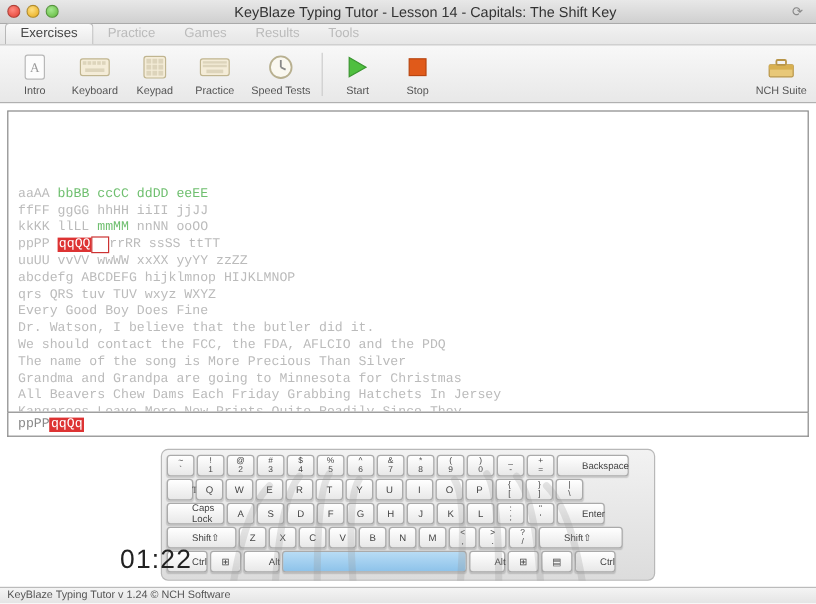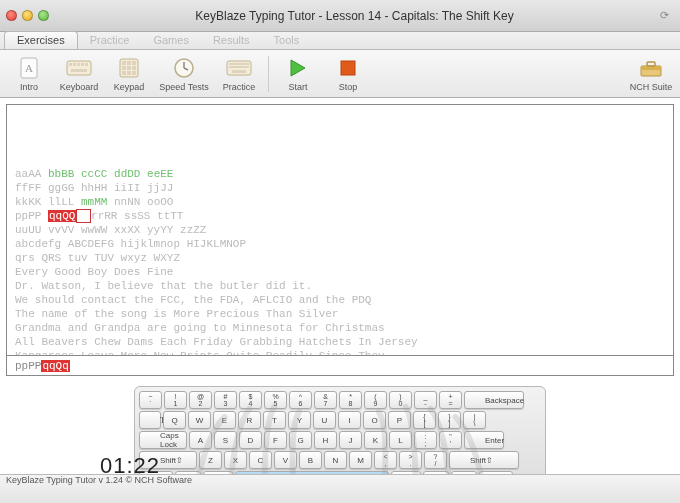--- a/index.html
+++ b/index.html
@@ -4,7 +4,7 @@
 <style>
 * { margin: 0; padding: 0; box-sizing: border-box; }
 body { width: 680px; height: 503px; font-family: "Lucida Grande", Arial, sans-serif; font-size: 11px; background: #fff; overflow: hidden; position: relative; }
-.titlebar { height: 32px; background: linear-gradient(#e8e8e8,#d0d0d0); border-bottom: 1px solid #aaa; display: flex; align-items: center; padding: 0 6px; }
+.titlebar { height: 20px; background: linear-gradient(#e8e8e8,#d0d0d0); border-bottom: 1px solid #aaa; display: flex; align-items: center; padding: 0 6px; }
 .traffic { display: flex; gap: 5px; }
 .dot { width: 11px; height: 11px; border-radius: 50%; border: 1px solid rgba(0,0,0,.25); }
 .dot.r { background: radial-gradient(circle at 40% 35%, #ff8a80, #e33e32); }

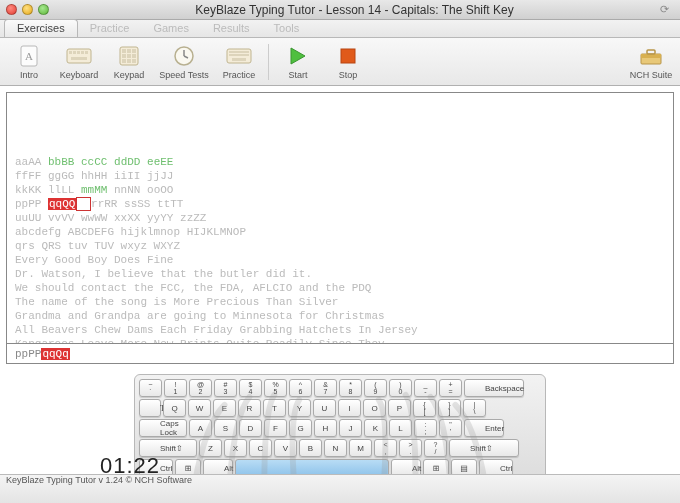--- a/index.html
+++ b/index.html
@@ -100,16 +100,6 @@
       </div>
     <span>Keypad</span>
   </div>
-  <div class="tbtn" style="width:56px">
-    <div class="ico">
-        <svg width="22" height="22">
-          <circle cx="11" cy="11" r="9" fill="#faf8f0" stroke="#b8b090" stroke-width="1.5"></circle>
-          <line x1="11" y1="11" x2="11" y2="5" stroke="#888" stroke-width="1.5"></line>
-          <line x1="11" y1="11" x2="15" y2="13" stroke="#888" stroke-width="1.5"></line>
-        </svg>
-      </div>
-    <span>Speed Tests</span>
-  </div>
   <div class="tbtn">
     <div class="ico">
         <svg width="26" height="16">
@@ -120,6 +110,16 @@
         </svg>
       </div>
     <span>Practice</span>
+  </div>
+  <div class="tbtn" style="width:56px">
+    <div class="ico">
+        <svg width="22" height="22">
+          <circle cx="11" cy="11" r="9" fill="#faf8f0" stroke="#b8b090" stroke-width="1.5"></circle>
+          <line x1="11" y1="11" x2="11" y2="5" stroke="#888" stroke-width="1.5"></line>
+          <line x1="11" y1="11" x2="15" y2="13" stroke="#888" stroke-width="1.5"></line>
+        </svg>
+      </div>
+    <span>Speed Tests</span>
   </div>
   <div class="sep"></div>
   <div class="tbtn">

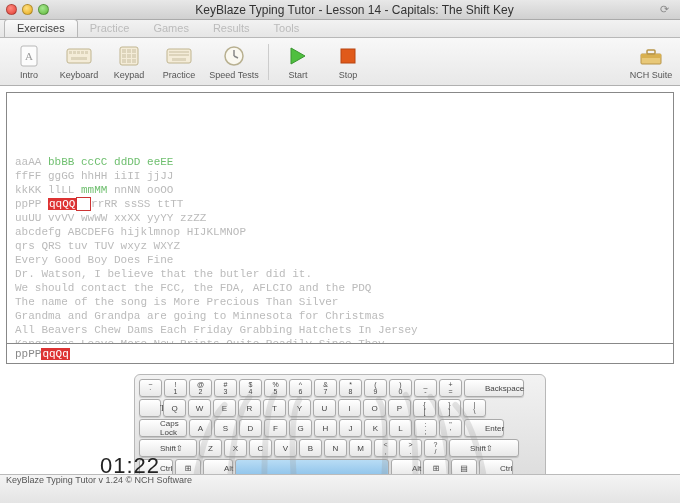--- a/index.html
+++ b/index.html
@@ -35,7 +35,7 @@
 .space { background: linear-gradient(#b8dcf5,#8ec3ea); }
 .hands { position: absolute; top: 0; left: 0; right: 0; bottom: 0; pointer-events: none; opacity: .25; }
 .timer { position: absolute; left: 100px; bottom: 24px; font-family: Arial; font-size: 22px; color: #222; letter-spacing: 1px; }
-.status { position: absolute; bottom: 0; left: 0; right: 0; height: 29px; background: linear-gradient(#f4f4f4,#e4e4e4); border-top: 1px solid #bbb; font-size: 9px; color: #555; padding: 0 6px; }
+.status { position: absolute; bottom: 0; left: 0; right: 0; height: 14px; background: linear-gradient(#f4f4f4,#e4e4e4); border-top: 1px solid #bbb; font-size: 9px; color: #555; padding: 0 6px; }
 svg { display: block; }
 </style>
 </head>

